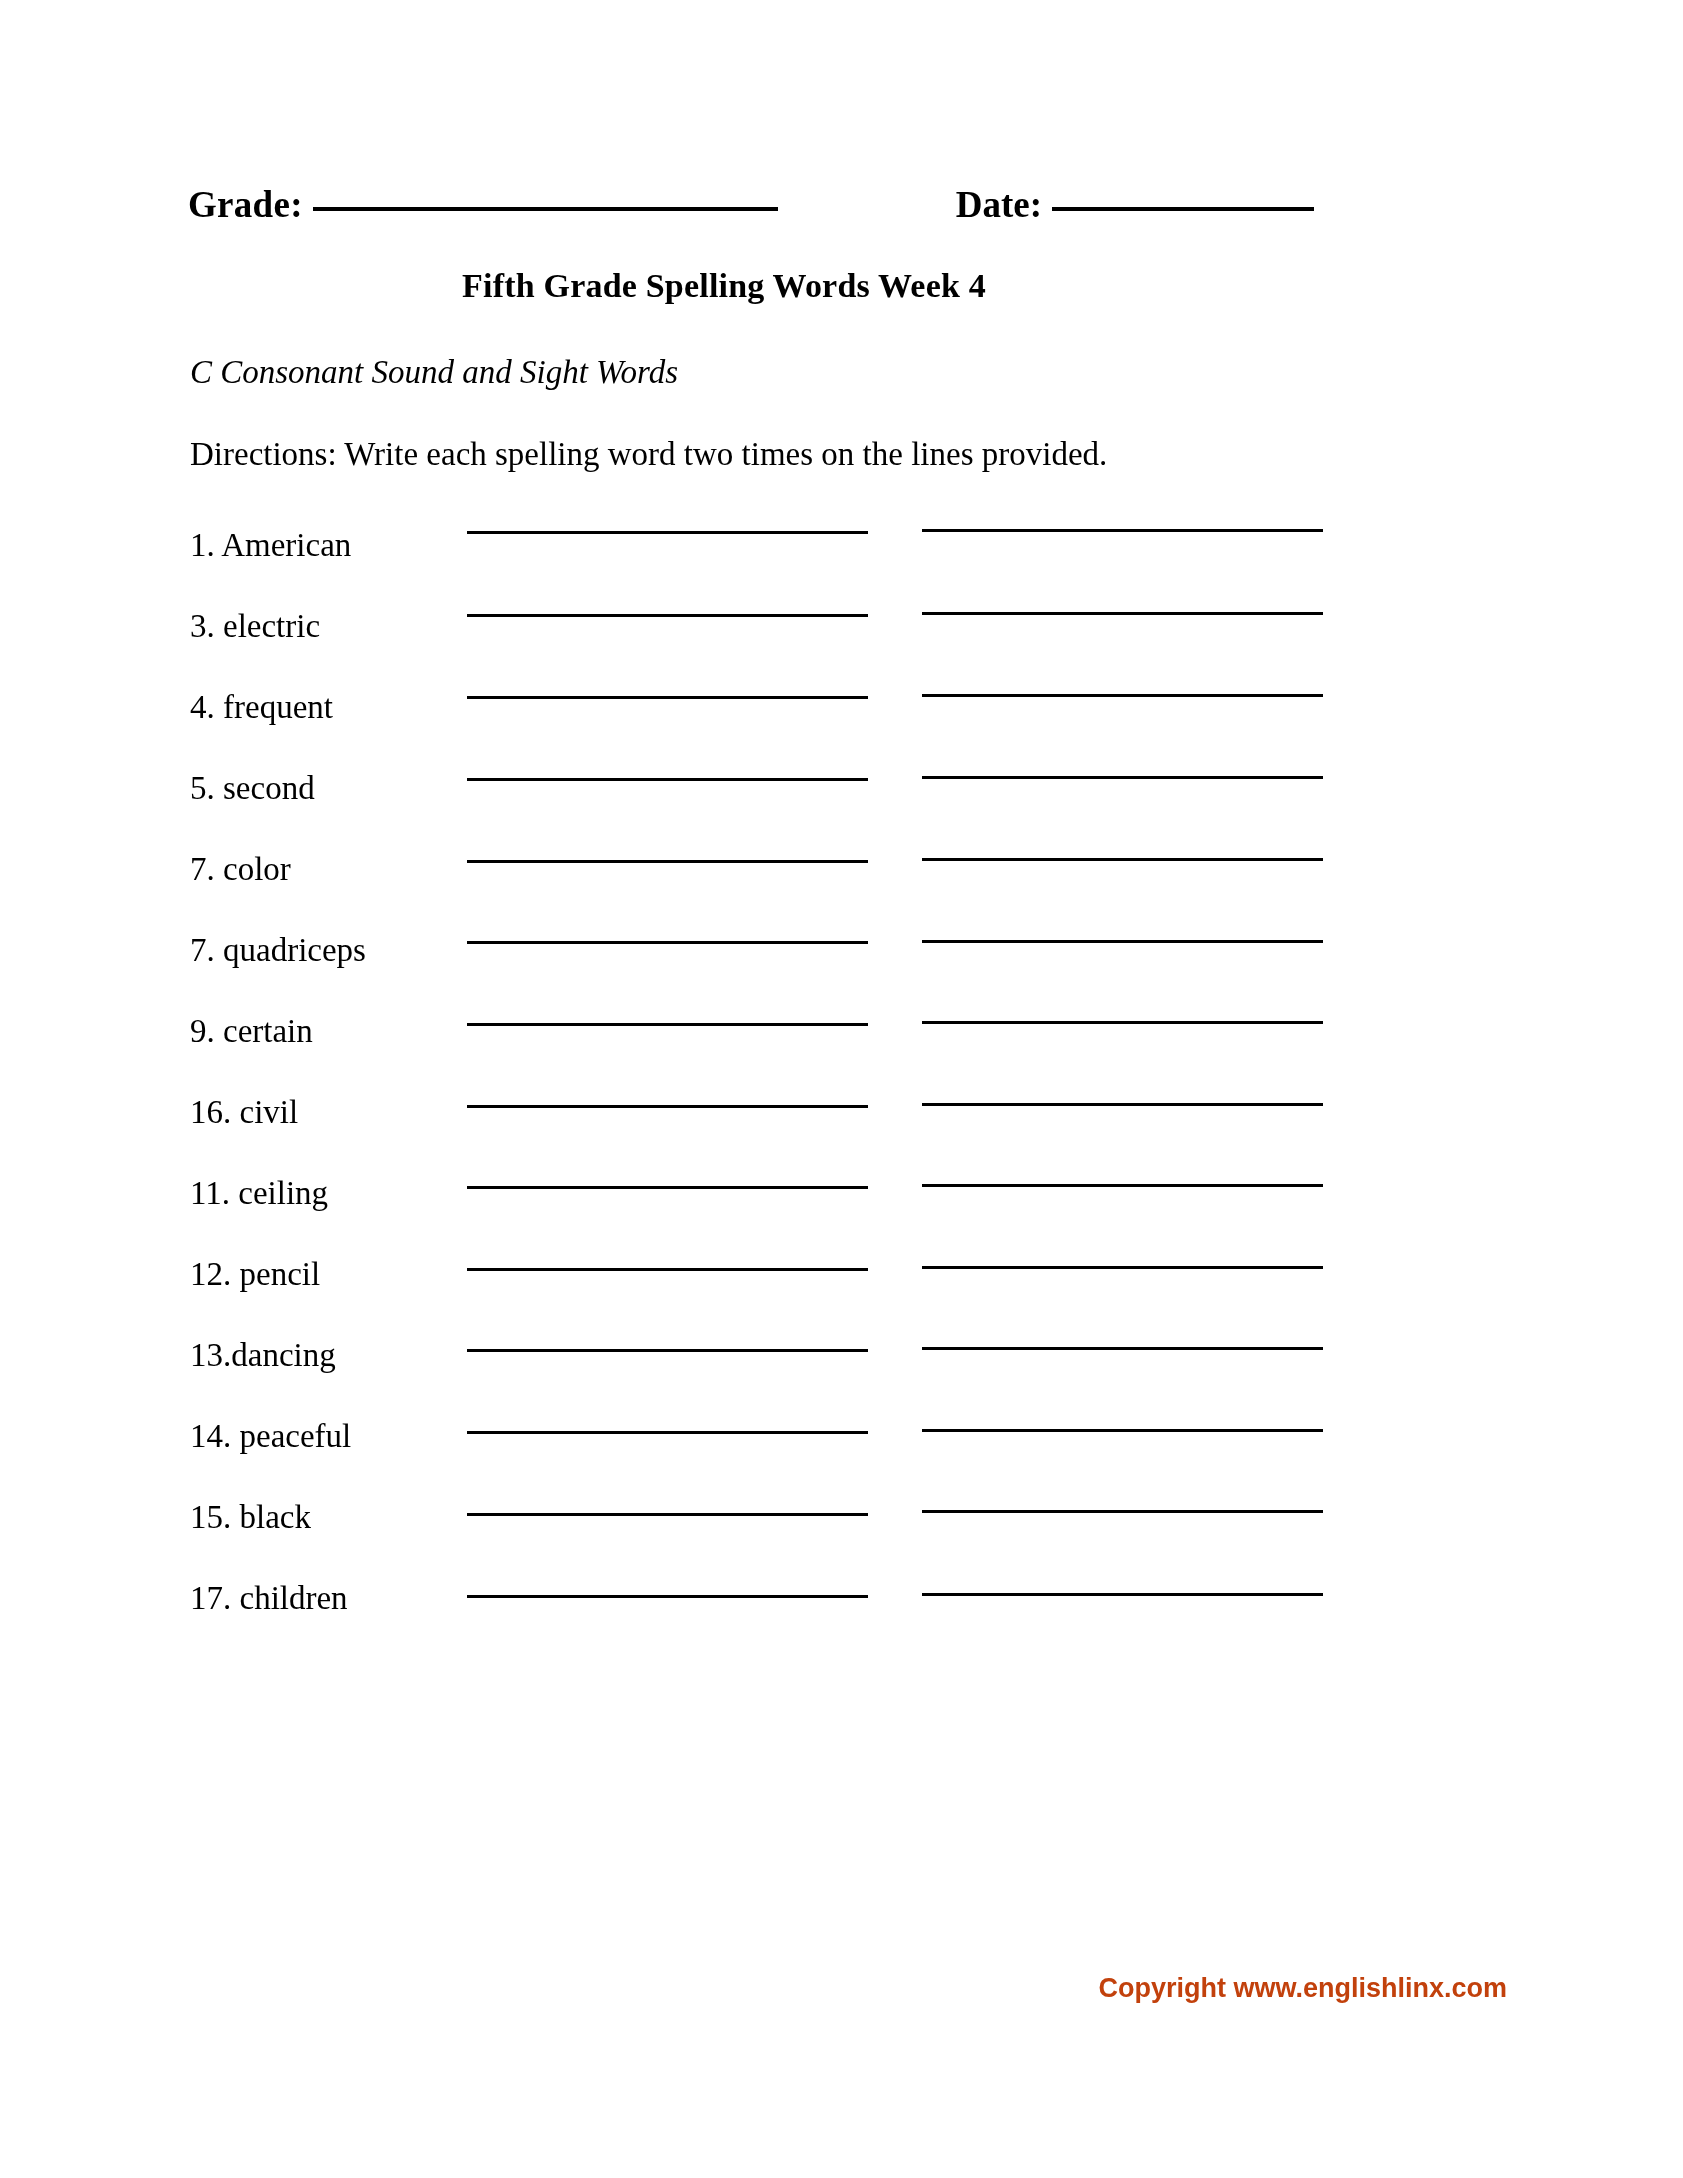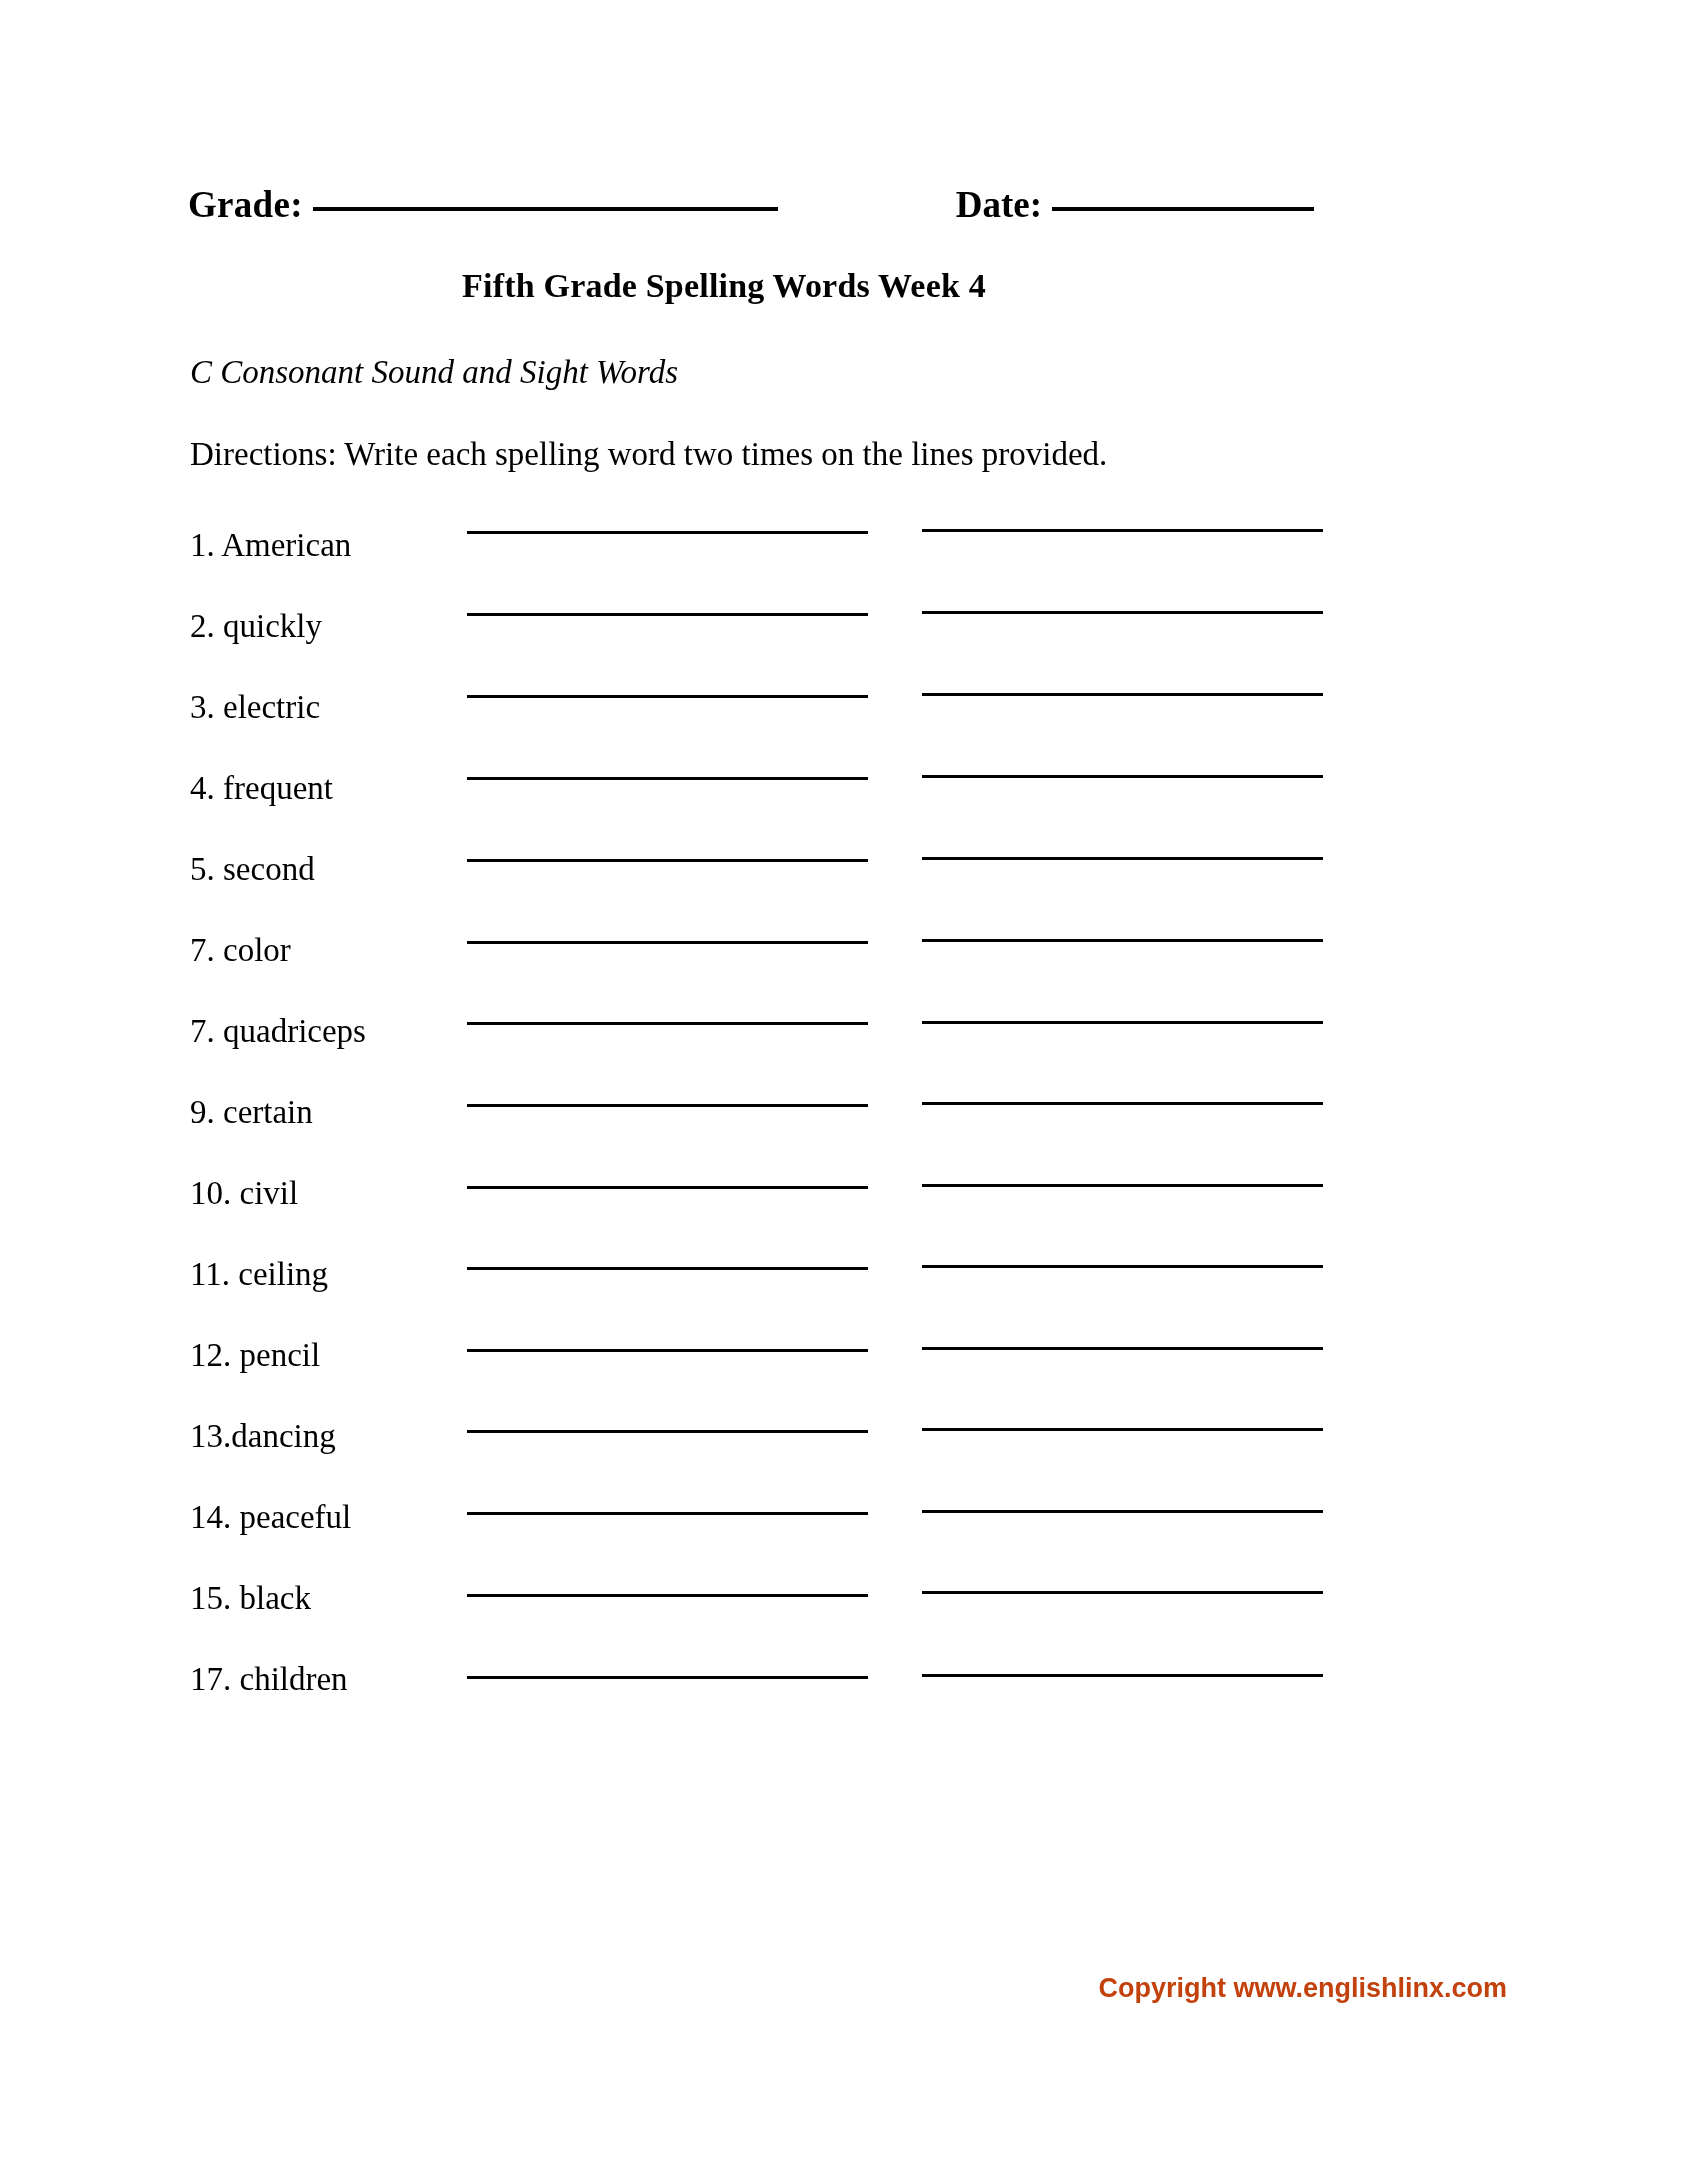--- a/index.html
+++ b/index.html
@@ -199,11 +199,6 @@
       <span class="blank blank-2"></span>
     </div>
 
-    <div class="word-row r1">
-      <span class="word-label">2. quickly</span>
-      <span class="blank blank-1"></span>
-      <span class="blank blank-2"></span>
-    </div>
 
     <div class="word-row r2">
       <span class="word-label">3. electric</span>

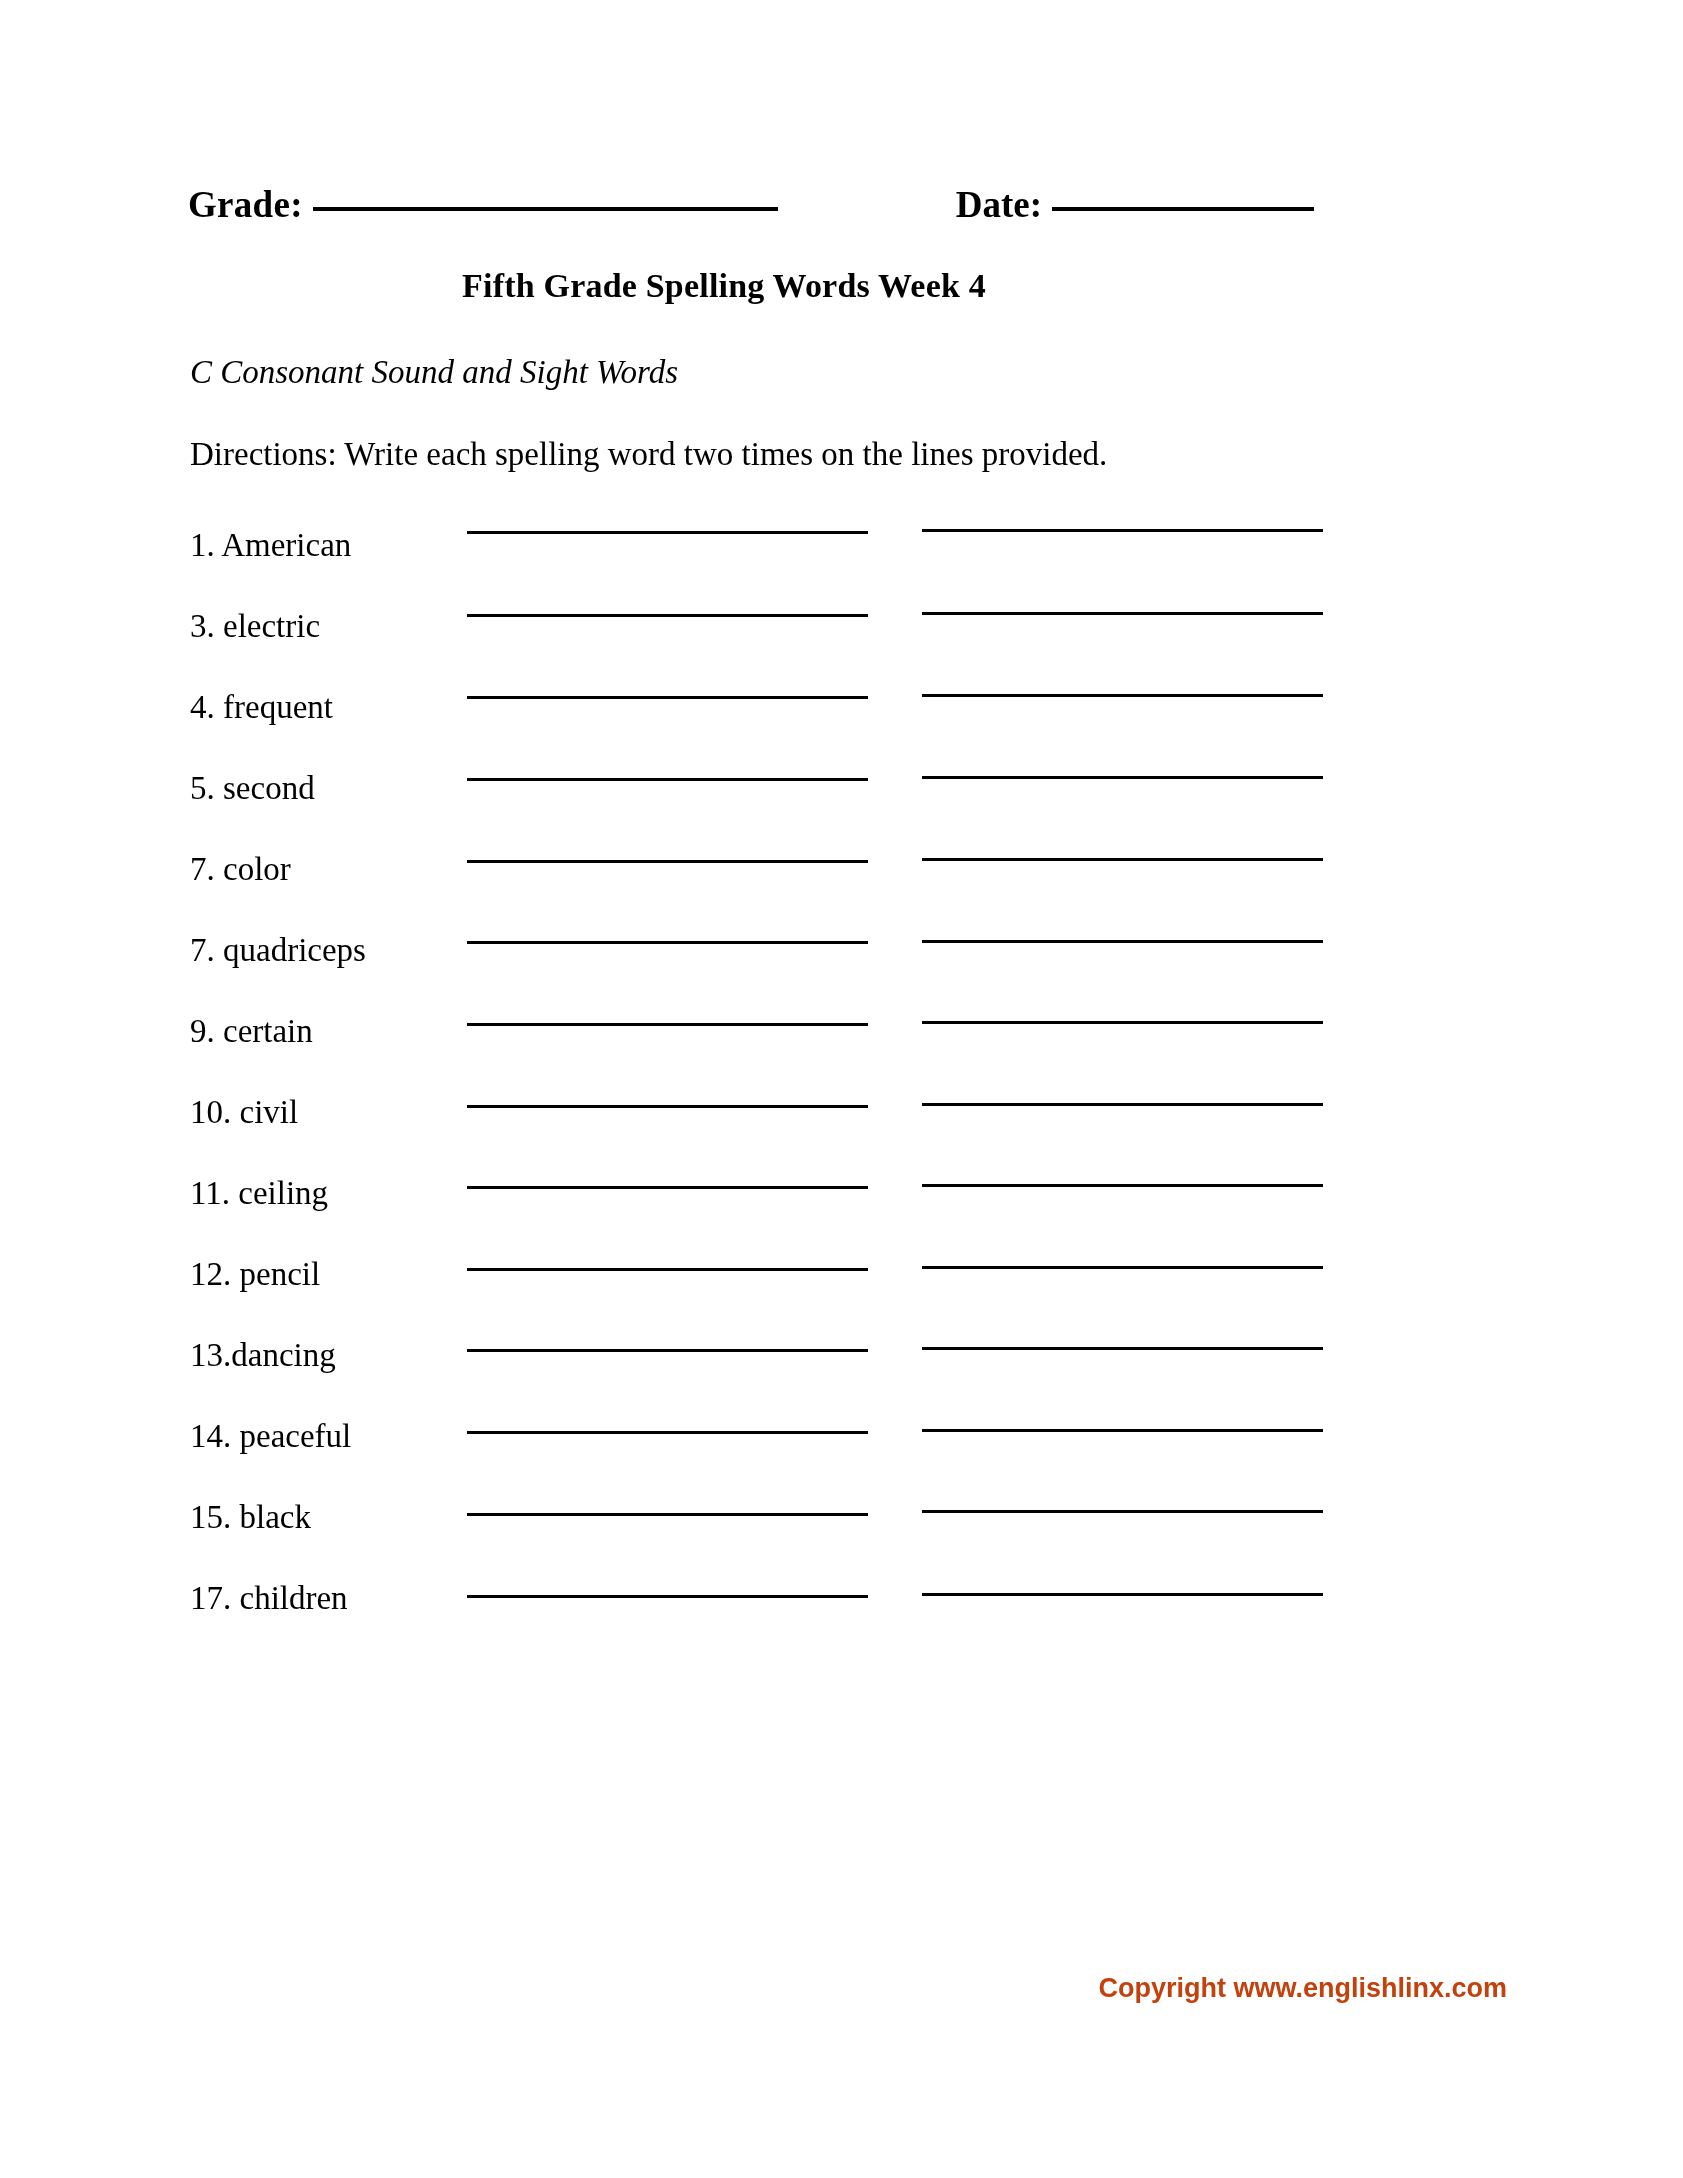--- a/index.html
+++ b/index.html
@@ -238,7 +238,7 @@
     </div>
 
     <div class="word-row r9">
-      <span class="word-label">10. civil</span>
+      <span class="word-label">16. civil</span>
       <span class="blank blank-1"></span>
       <span class="blank blank-2"></span>
     </div>

